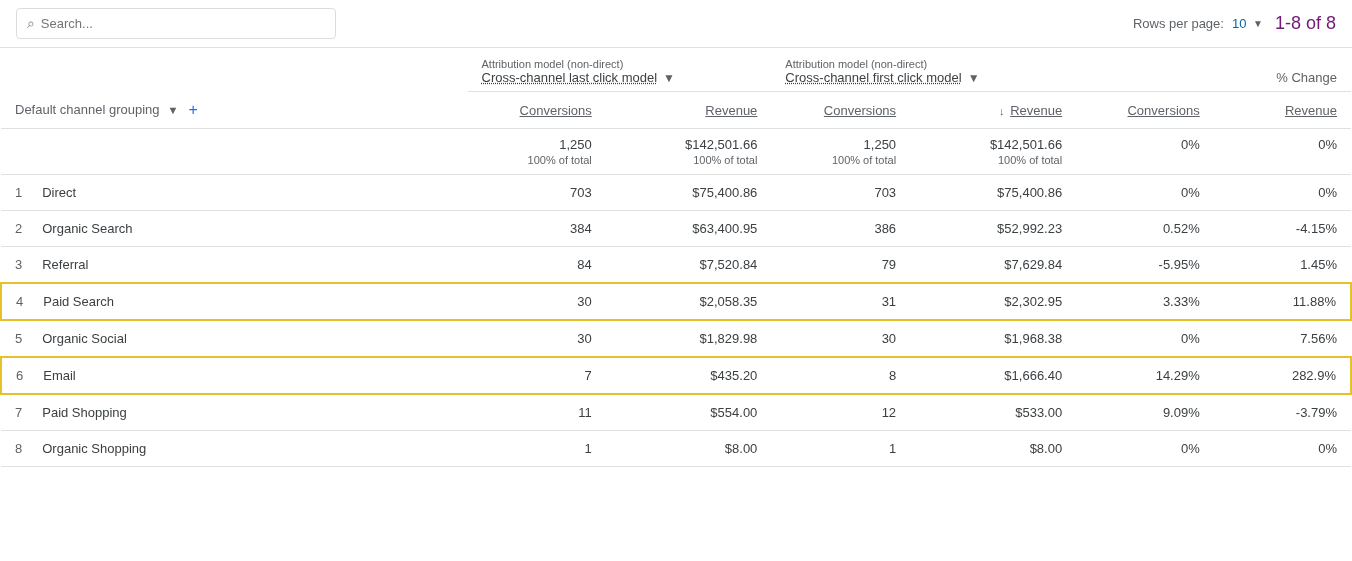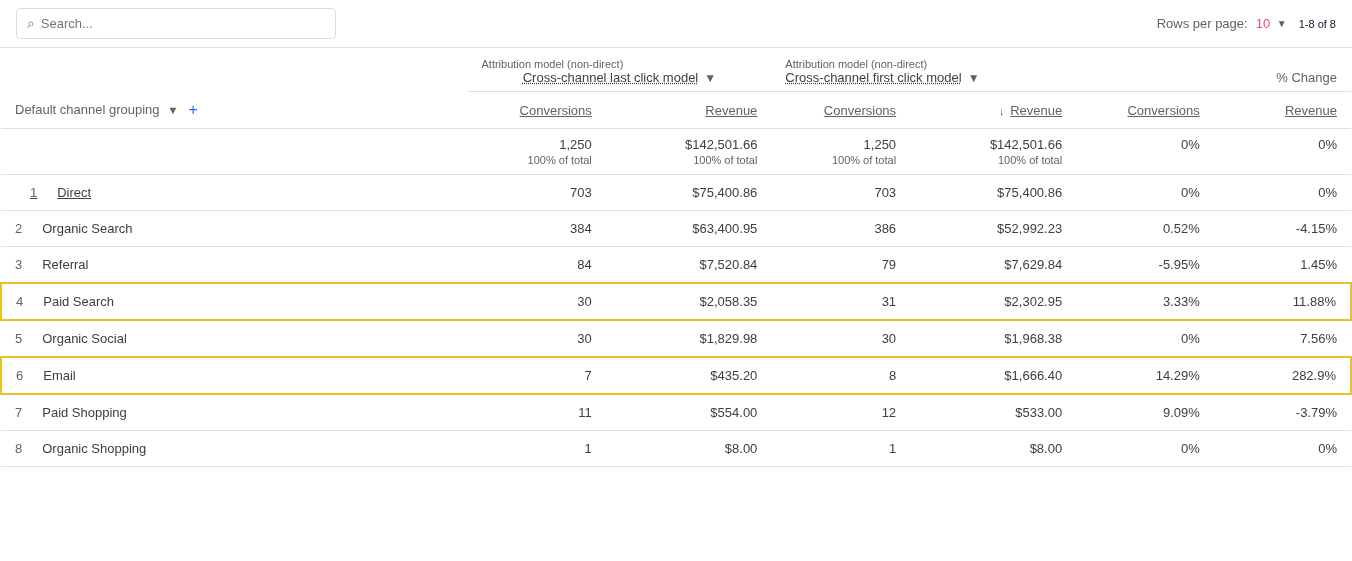--- a/index.html
+++ b/index.html
@@ -50,7 +50,7 @@
       border: none;
       outline: none;
       font-size: 13px;
-      color: #ec4899;
+      color: #0369a1;
       background: transparent;
       cursor: pointer;
       appearance: none;

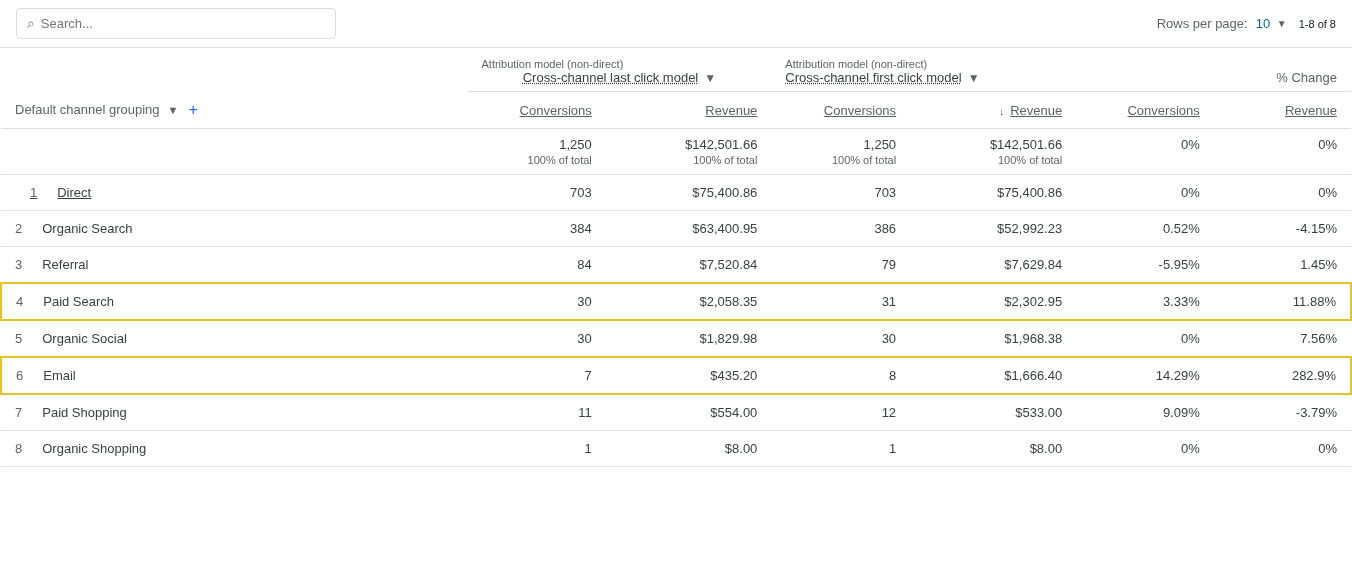--- a/index.html
+++ b/index.html
@@ -69,7 +69,7 @@
       font-size: 10px;
       color: #5f6368;
     }
-    .page-info { font-size: 11px; color: #0f172a; margin-left: 12px; text-align: center; }
+    .page-info { font-size: 18px; color: #701a75; margin-left: 12px; text-align: center; }
 
     table {
       width: 100%;

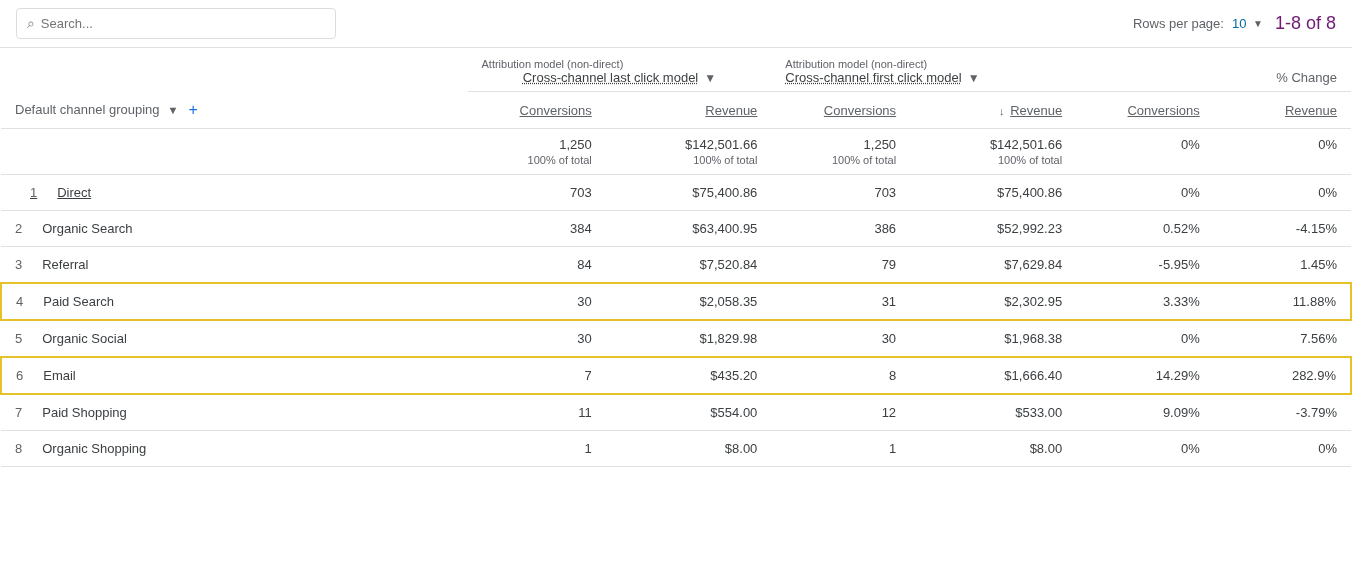--- a/index.html
+++ b/index.html
@@ -186,7 +186,7 @@
         <th class="col-channel" style="border-bottom:none;"></th>
         <th colspan="2" style="text-align:left; border-bottom:1px solid #e0e0e0; padding-bottom:6px;">
           <div style="font-size:11px;color:#5f6368;">Attribution model (non-direct)</div>
-          <div style="display:flex;align-items:center;gap:6px;justify-content:center;">
+          <div style="display:flex;align-items:center;gap:6px;">
             <span style="font-size:13px;color:#3c4043;font-weight:500;text-decoration:underline;text-decoration-style:dotted;">Cross-channel last click model</span>
             <span style="color:#5f6368;font-size:12px;">▼</span>
           </div>

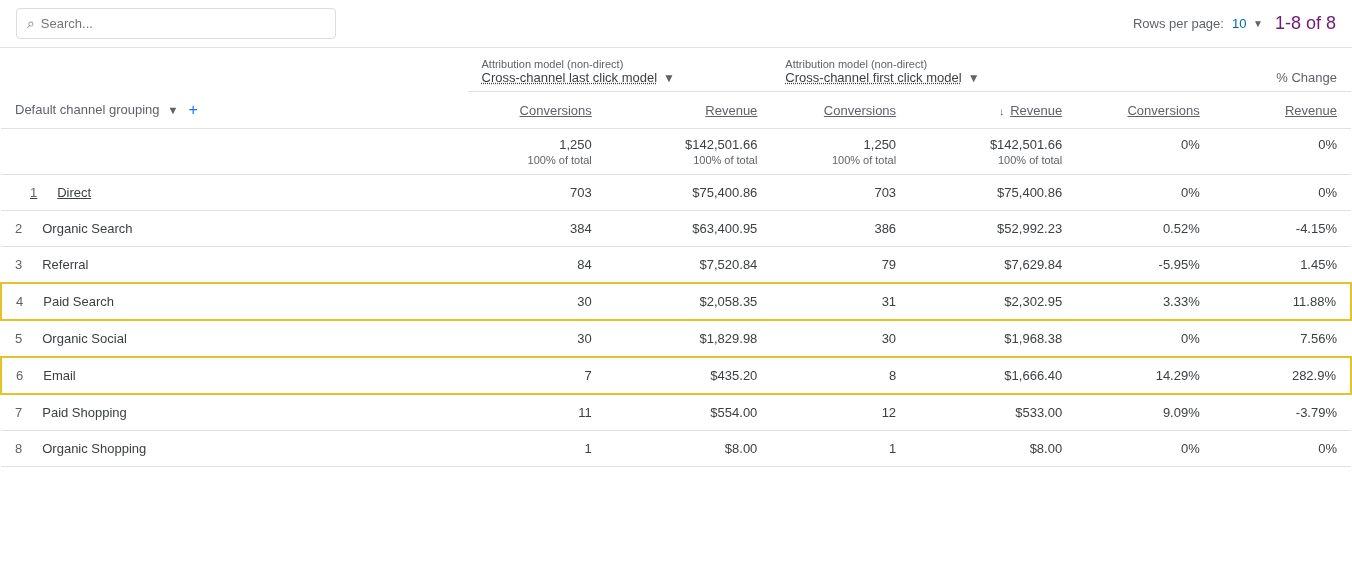--- a/index.html
+++ b/index.html
@@ -253,7 +253,7 @@
         <td></td>
       </tr>
     <tr class="data-row">
-          <td style="text-align:left;padding-left:29px;text-decoration:underline;"><span style="color:#5f6368;margin-right:20px;">1</span><span class="channel-name">Direct</span></td>
+          <td style="text-align:left;padding-left:14px;"><span style="color:#5f6368;margin-right:20px;">1</span><span class="channel-name">Direct</span></td>
           <td class="col-num" style="text-align:right;">703</td>
           <td class="col-rev" style="text-align:right;">$75,400.86</td>
           <td class="col-num" style="text-align:right;">703</td>

